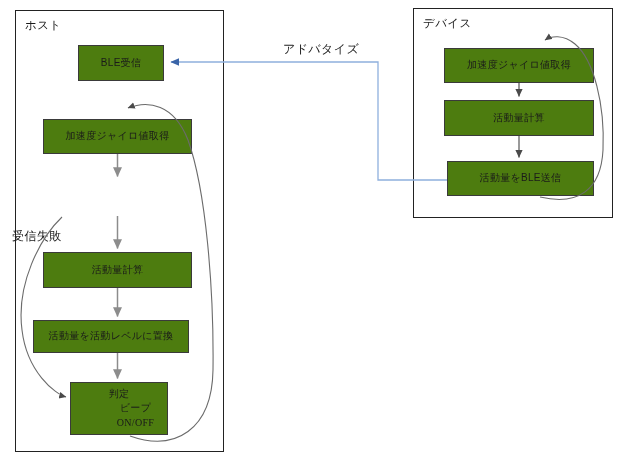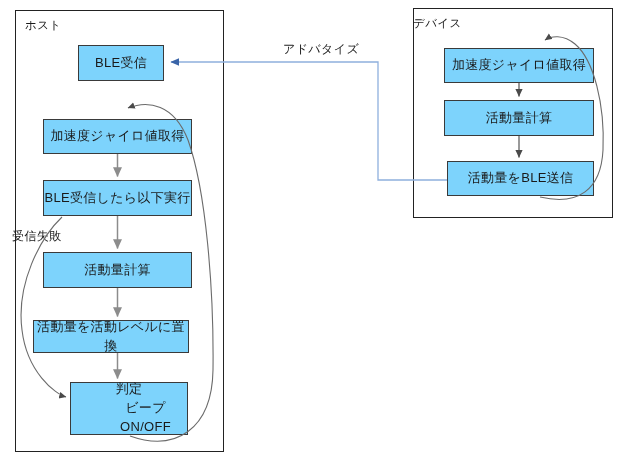--- a/index.html
+++ b/index.html
@@ -75,7 +75,7 @@
   <div class="container-label" style="left:25px; top:18px;">ホスト</div>
 
   <div class="container-box" style="left:413px; top:8px; width:200px; height:210px;"></div>
-  <div class="container-label" style="left:413px; top:16px;">デバイス</div>
+  <div class="container-label" style="left:423px; top:16px;">デバイス</div>
 
   <div class="node" style="left:78px; top:45px; width:86px; height:36px;">
     <span>BLE受信</span>

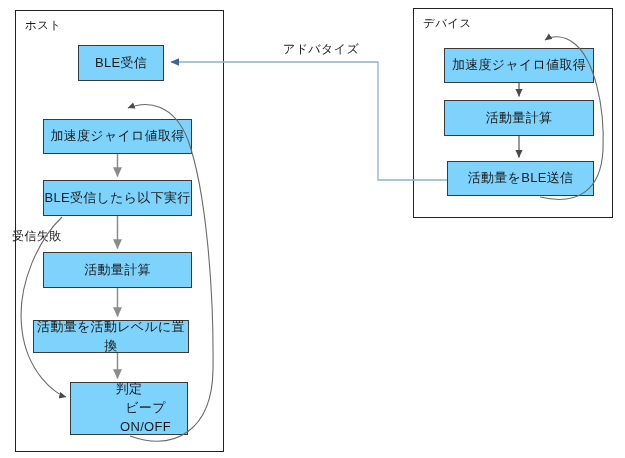--- a/index.html
+++ b/index.html
@@ -33,13 +33,13 @@
   .node {
     position: absolute;
     border: 1.2px solid #3a3a3a;
-    background: #7dd3fc;
+    background: #4d7c0f;
     box-sizing: border-box;
     display: flex;
     flex-direction: column;
     align-items: center;
     justify-content: center;
-    font-size: 13px;
+    font-size: 10px;
     color: #1a1a1a;
     letter-spacing: 0.3px;
     line-height: 1.45;

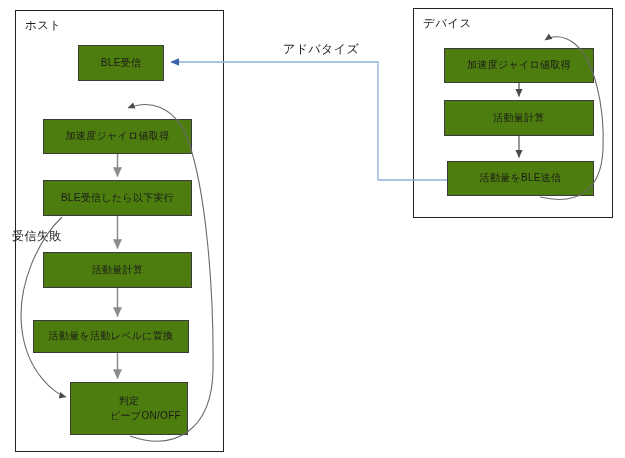--- a/index.html
+++ b/index.html
@@ -85,9 +85,6 @@
     <span>加速度ジャイロ値取得</span>
   </div>
 
-  <div class="node" style="left:43px; top:180px; width:149px; height:36px;">
-    <span>BLE受信したら以下実行</span>
-  </div>
 
   <div class="node" style="left:43px; top:252px; width:149px; height:36px;">
     <span>活動量計算</span>

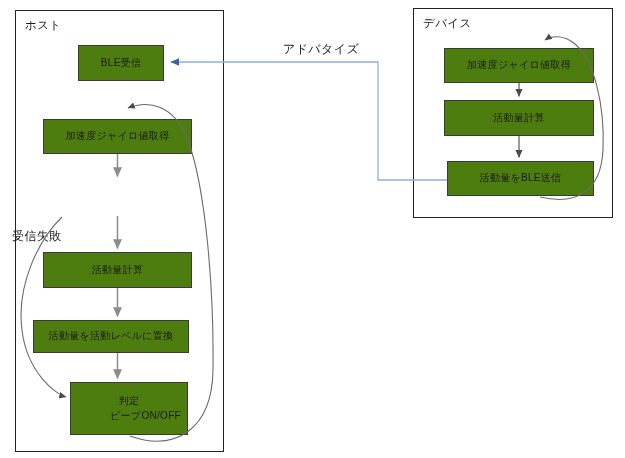--- a/index.html
+++ b/index.html
@@ -94,7 +94,7 @@
     <span>活動量を活動レベルに置換</span>
   </div>
 
-  <div class="node" style="left:70px; top:382px; width:118px; height:53px;">
+  <div class="node" style="left:70px; top:382px; width:98px; height:53px;font-family:Liberation Serif, serif;">
     <span>判定</span>
     <span class="line2">ビープON/OFF</span>
   </div>

